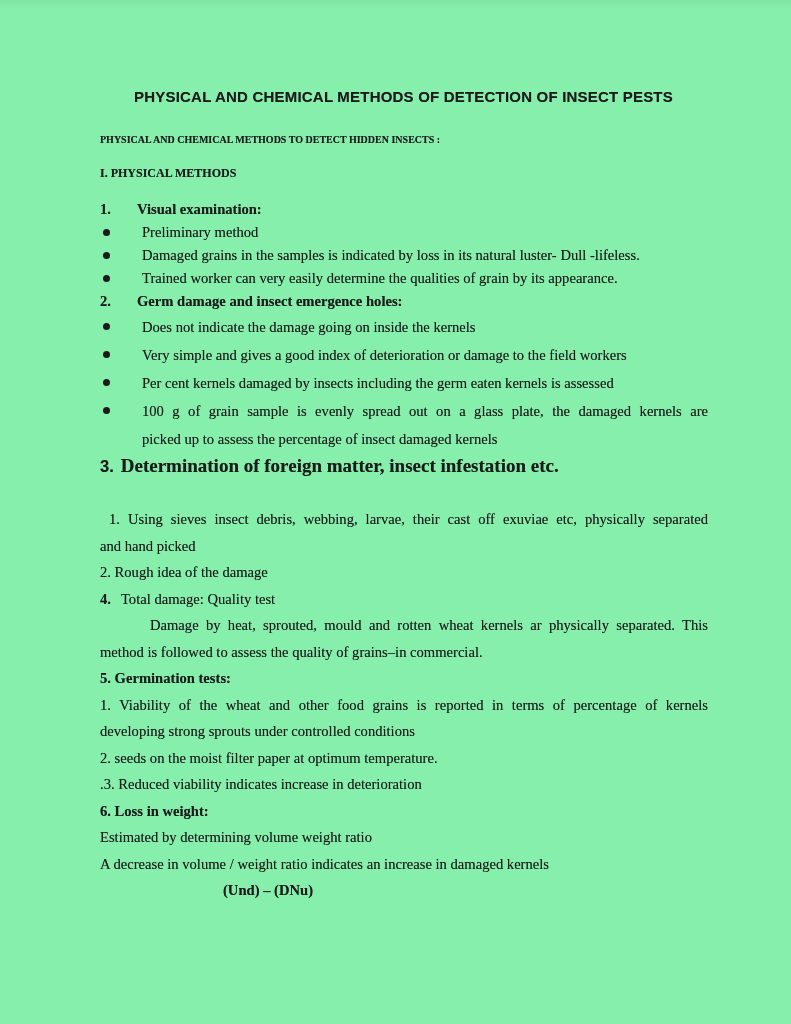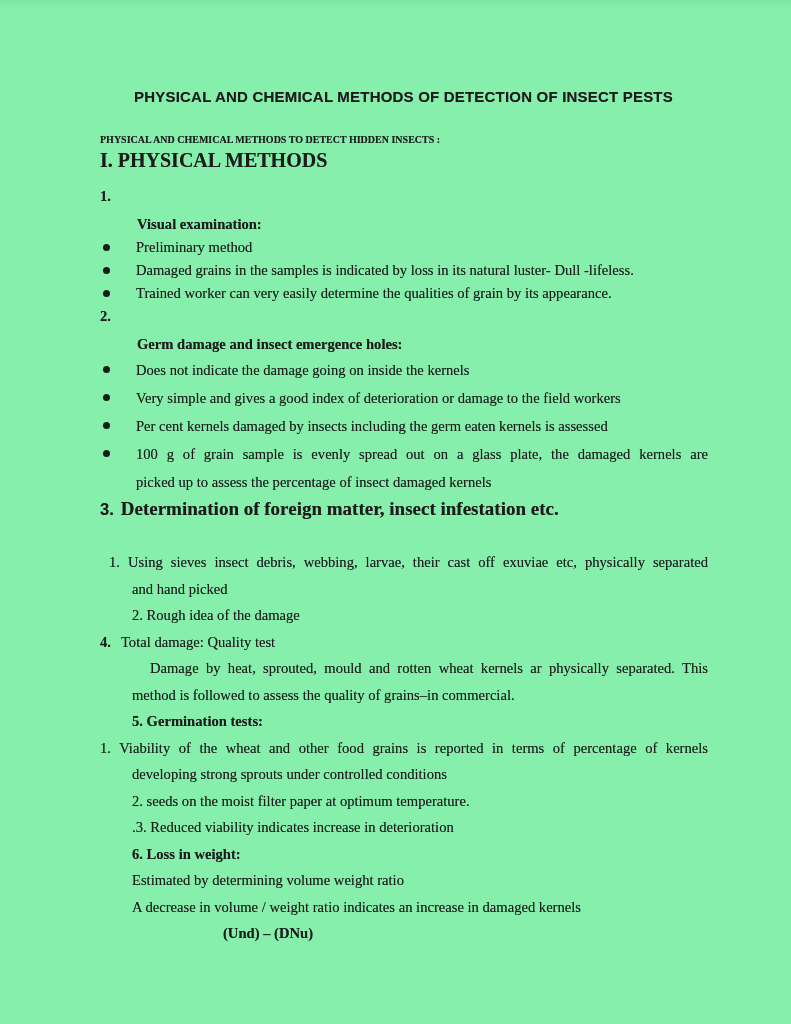--- a/index.html
+++ b/index.html
@@ -40,8 +40,9 @@
     white-space:nowrap;
   }
   .part-heading {
+    margin-top:13px;
     font-weight:bold;
-    font-size:20px;
+    font-size:12px;
     line-height:20px;
     white-space:nowrap;
   }

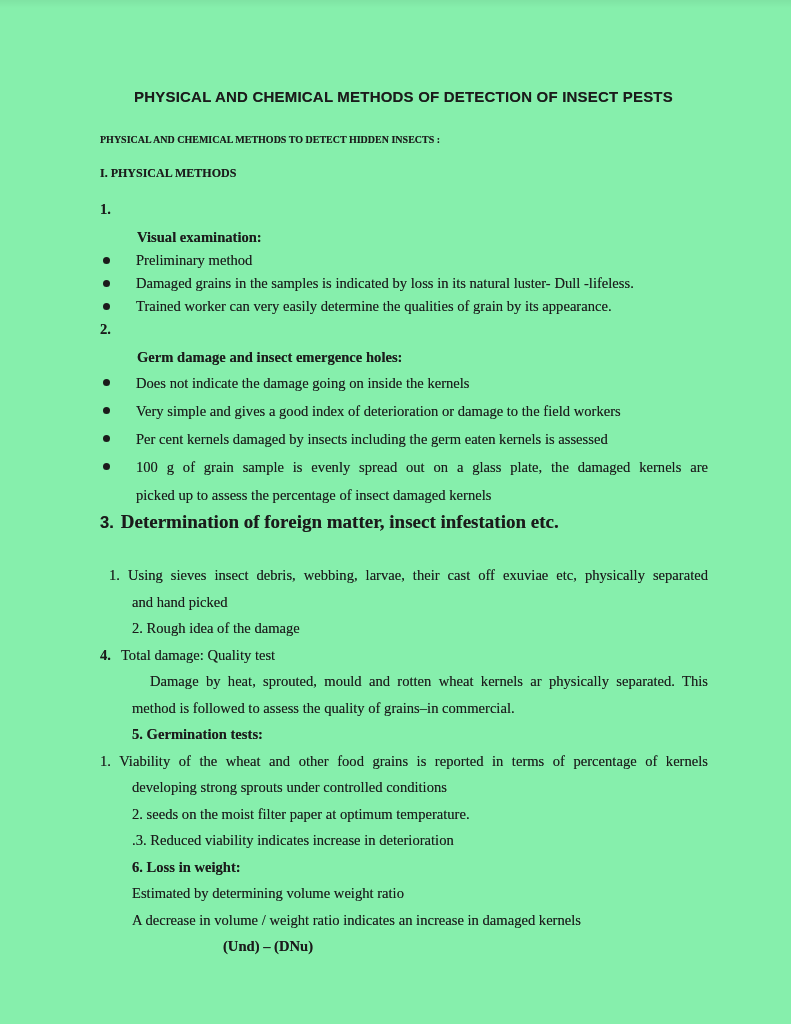--- a/index.html
+++ b/index.html
@@ -48,7 +48,7 @@
   }
   .nrow { display:flex; line-height:23px; }
   .nrow .nmark { flex:none; width:37px; font-weight:bold; }
-  .nrow .nhead { font-weight:bold; white-space:nowrap;margin-top:28px; }
+  .nrow .nhead { font-weight:bold; white-space:nowrap; }
   .item1 { margin-top:15px; }
   .brow { display:flex; }
   .brow .bmark { flex:none; width:36px; padding-left:3px; box-sizing:border-box; }

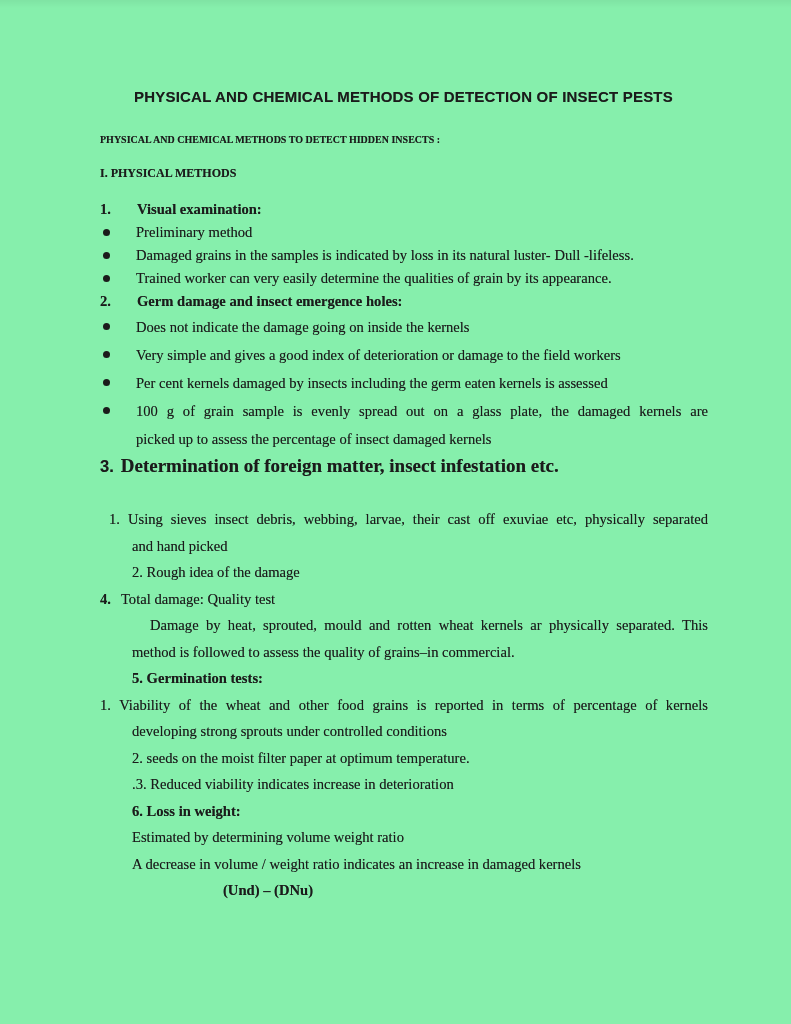--- a/index.html
+++ b/index.html
@@ -50,7 +50,7 @@
   .nrow .nmark { flex:none; width:37px; font-weight:bold; }
   .nrow .nhead { font-weight:bold; white-space:nowrap; }
   .item1 { margin-top:15px; }
-  .brow { display:flex; }
+  .brow { display:flex;gap:6px; }
   .brow .bmark { flex:none; width:36px; padding-left:3px; box-sizing:border-box; }
   .brow .dot { display:block; width:7px; height:7px; border-radius:50%; background:#1b1b1b; }
   .lh23 { line-height:23px; }

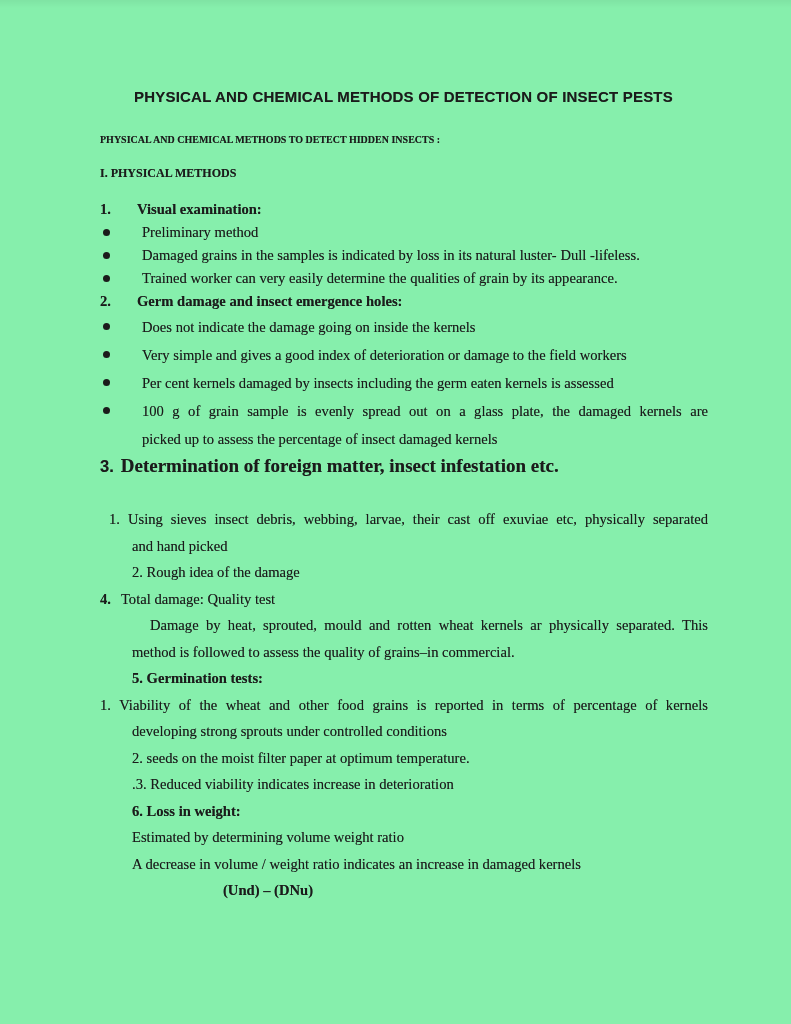--- a/index.html
+++ b/index.html
@@ -63,7 +63,7 @@
   .h3row { display:flex; margin-top:2px; line-height:22px; align-items:baseline; }
   .h3row .h3num { flex:none; font-family:"Liberation Sans", sans-serif; font-weight:bold; font-size:16.5px; margin-right:7px; }
   .h3row .h3text { font-weight:bold; font-size:19px; white-space:nowrap; }
-  .bodyline { line-height:26.5px; white-space:nowrap;margin-left:32px; }
+  .bodyline { line-height:26.5px; white-space:nowrap; }
   .bodyjust { line-height:26.5px; text-align:justify; text-align-last:justify; white-space:normal; }
   .first-gap { margin-top:29px;margin-left:9px; }
   .bold { font-weight:bold; }

